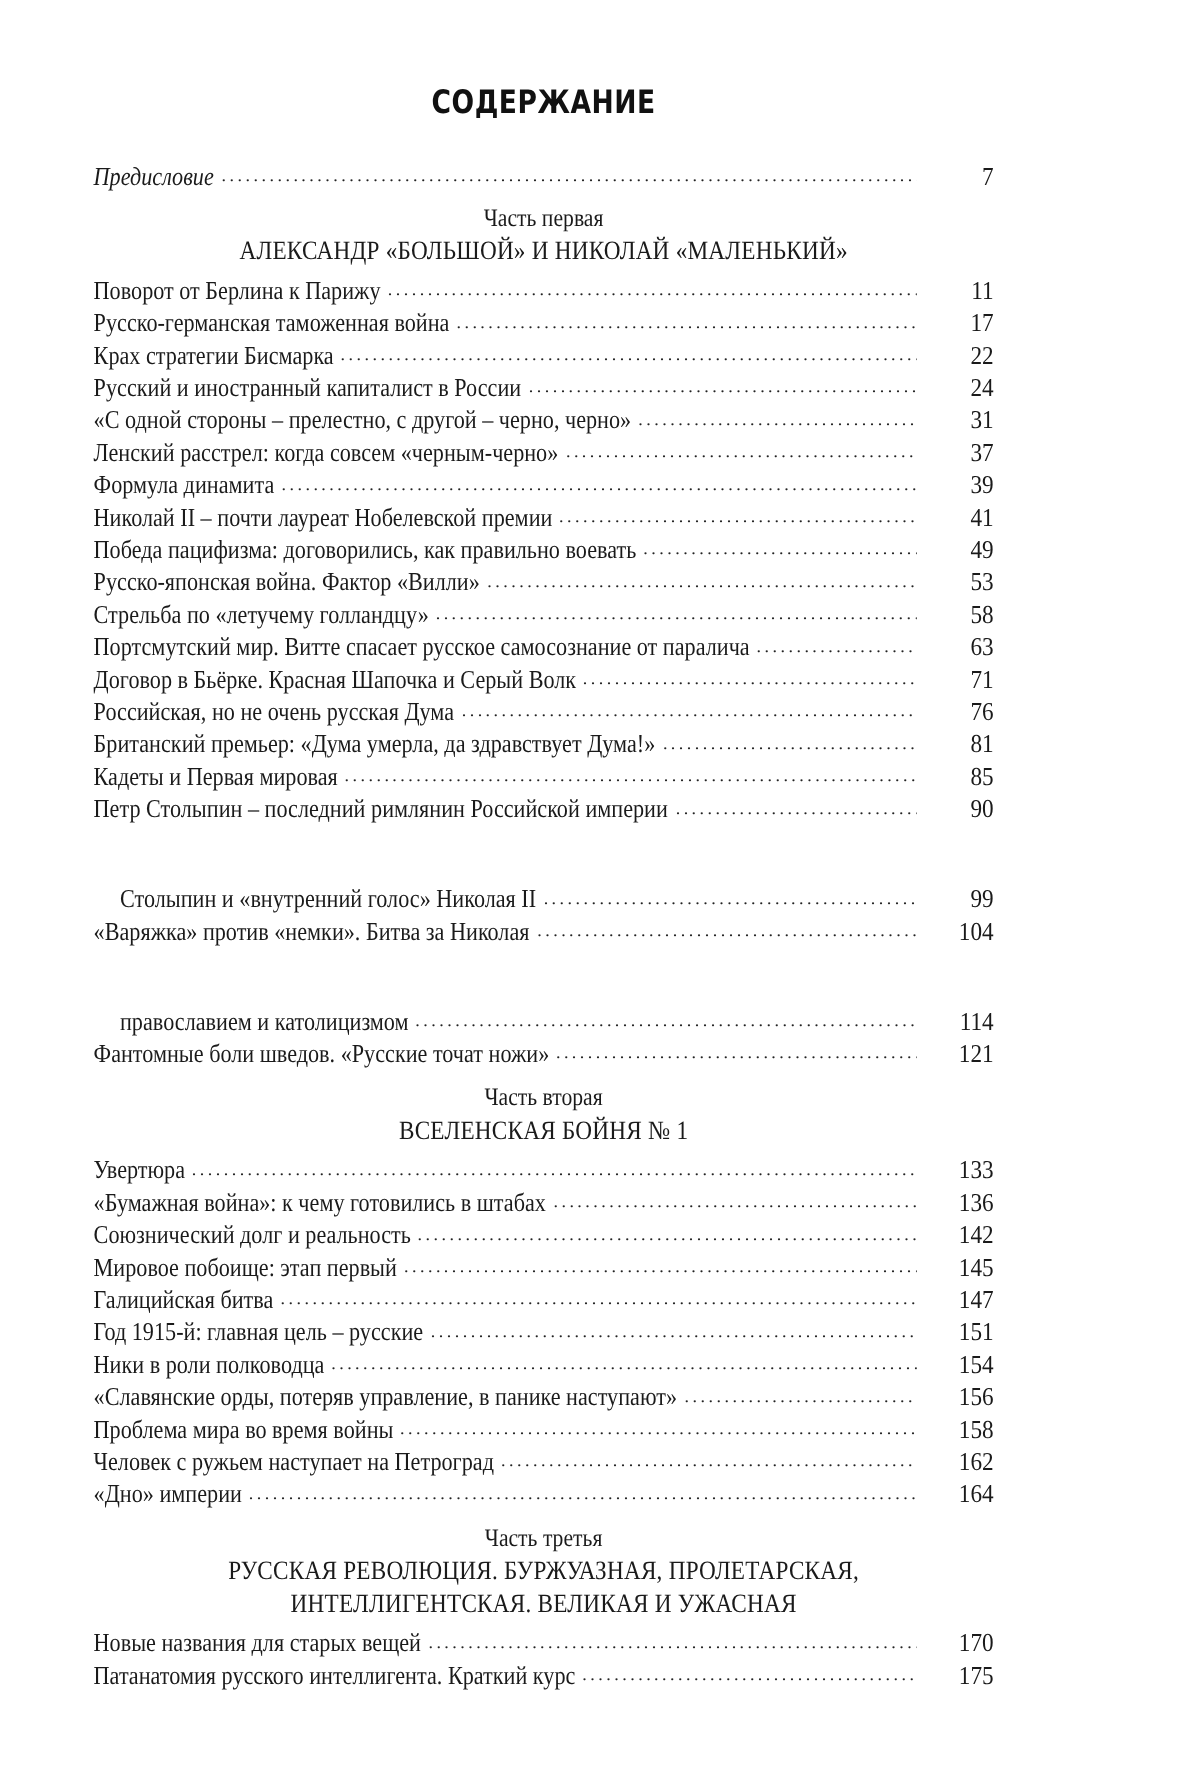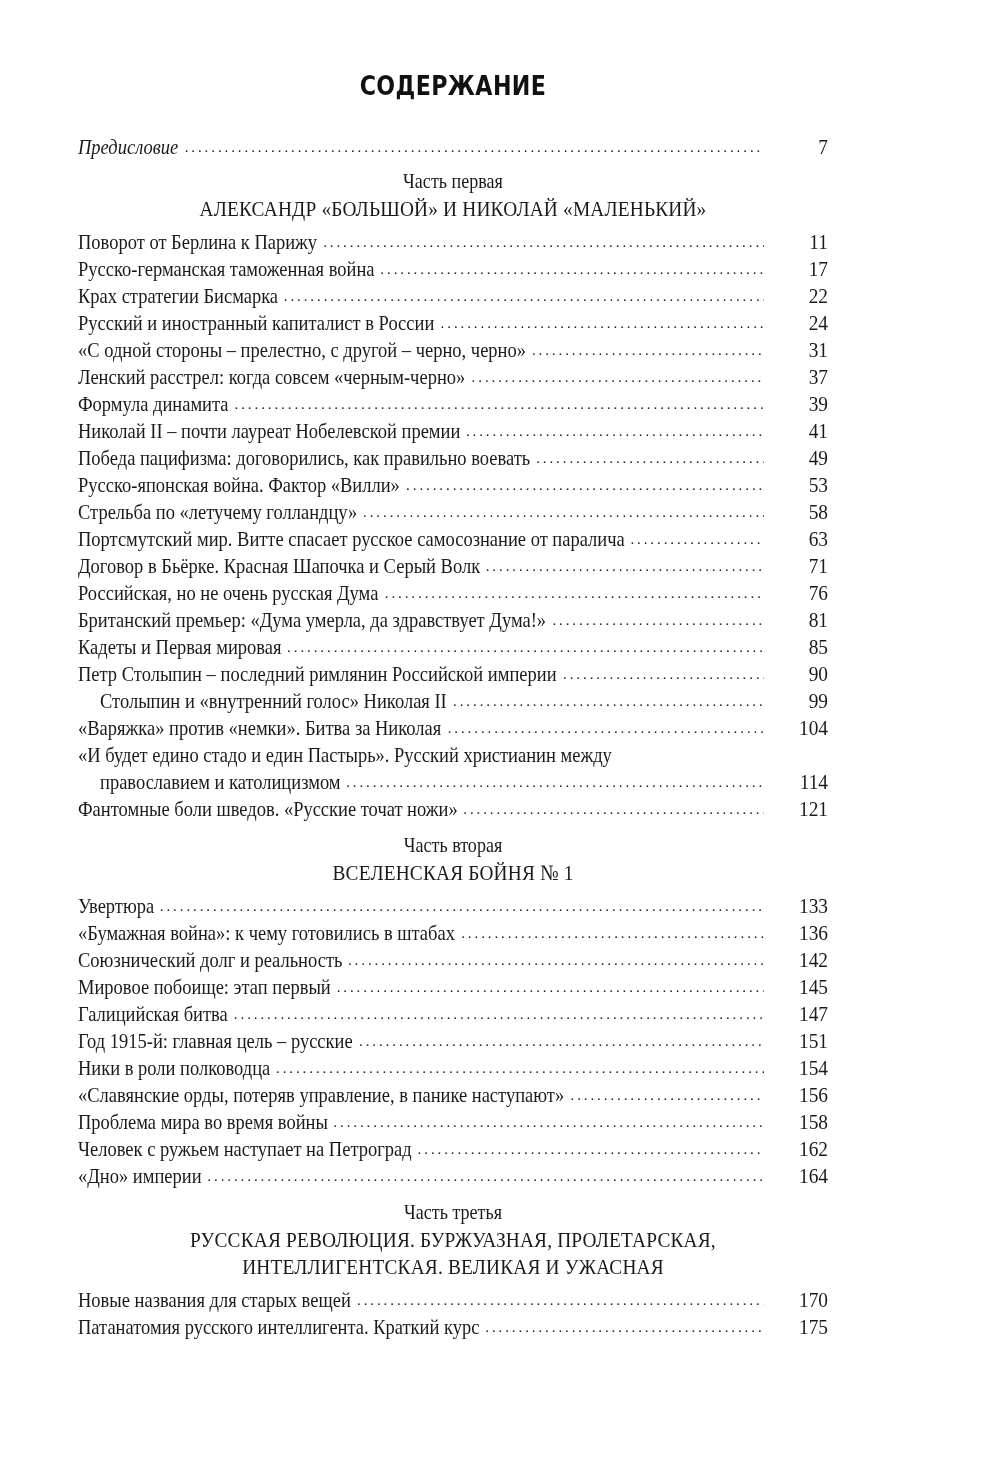--- a/index.html
+++ b/index.html
@@ -73,6 +73,7 @@
   .row.italic .label { font-style: italic; }
   .row.cont {
     padding-left: 22px;
+    margin-top: 48px;
   }
   .part-heading {
     text-align: center;

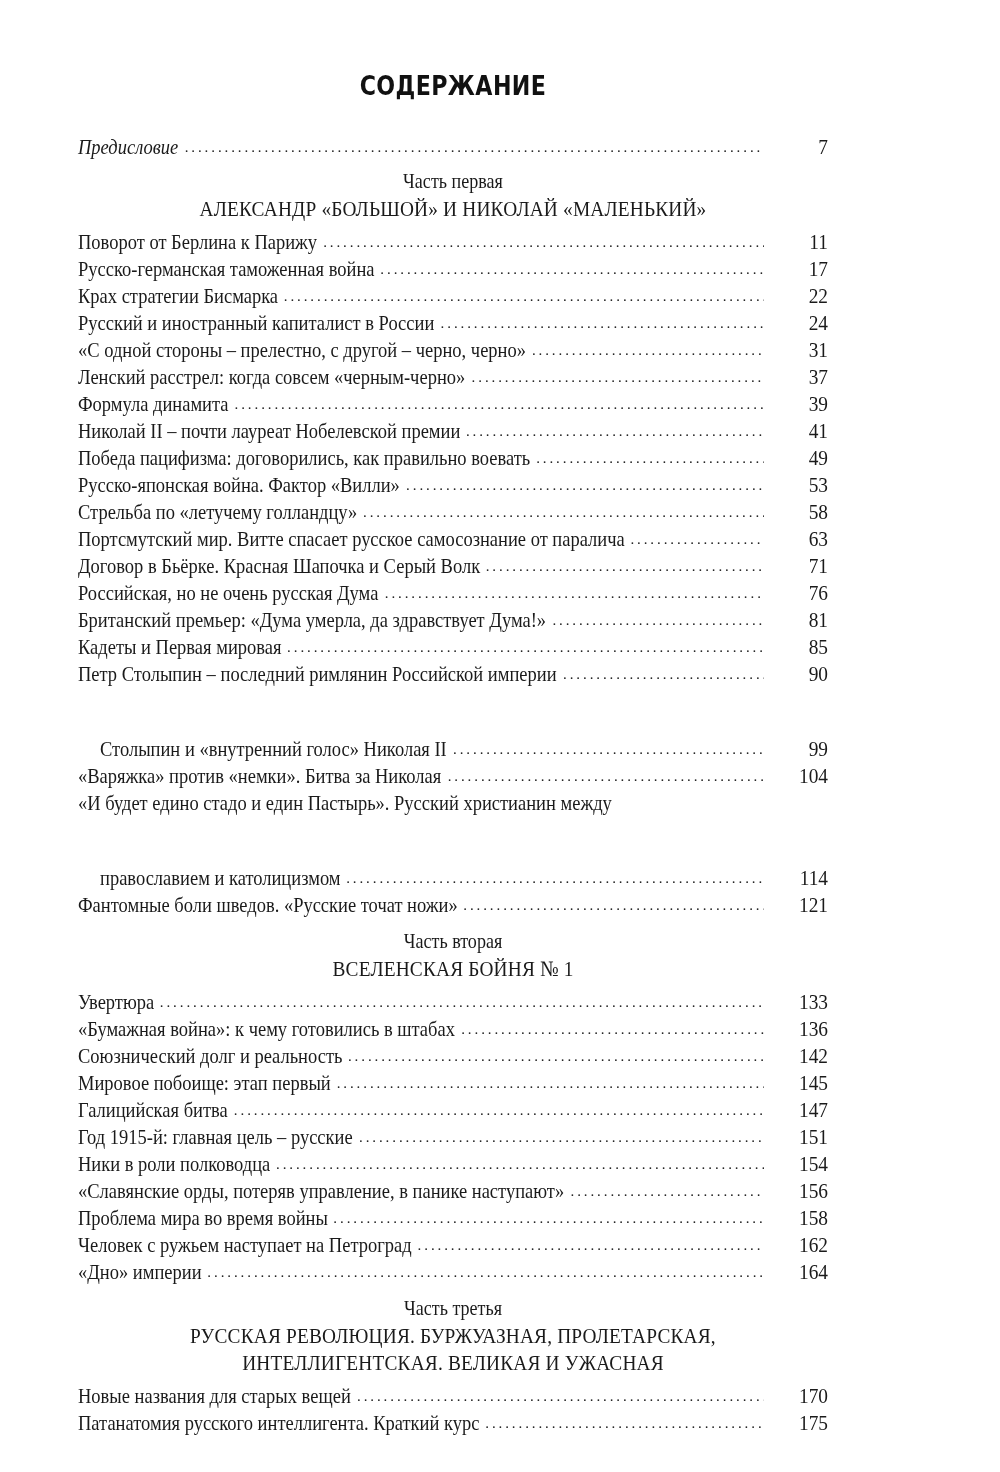--- a/index.html
+++ b/index.html
@@ -205,9 +205,6 @@
         <span class="leader">........................................................................................................................</span>
         <span class="page-num">104</span>
       </div>
-      <div class="row">
-        <span class="label" style="margin-right: -87.155px;">«И будет едино стадо и един Пастырь». Русский христианин между</span>
-      </div>
       <div class="row cont">
         <span class="label" style="margin-right: -39.5091px;">православием и католицизмом</span>
         <span class="leader">........................................................................................................................</span>

